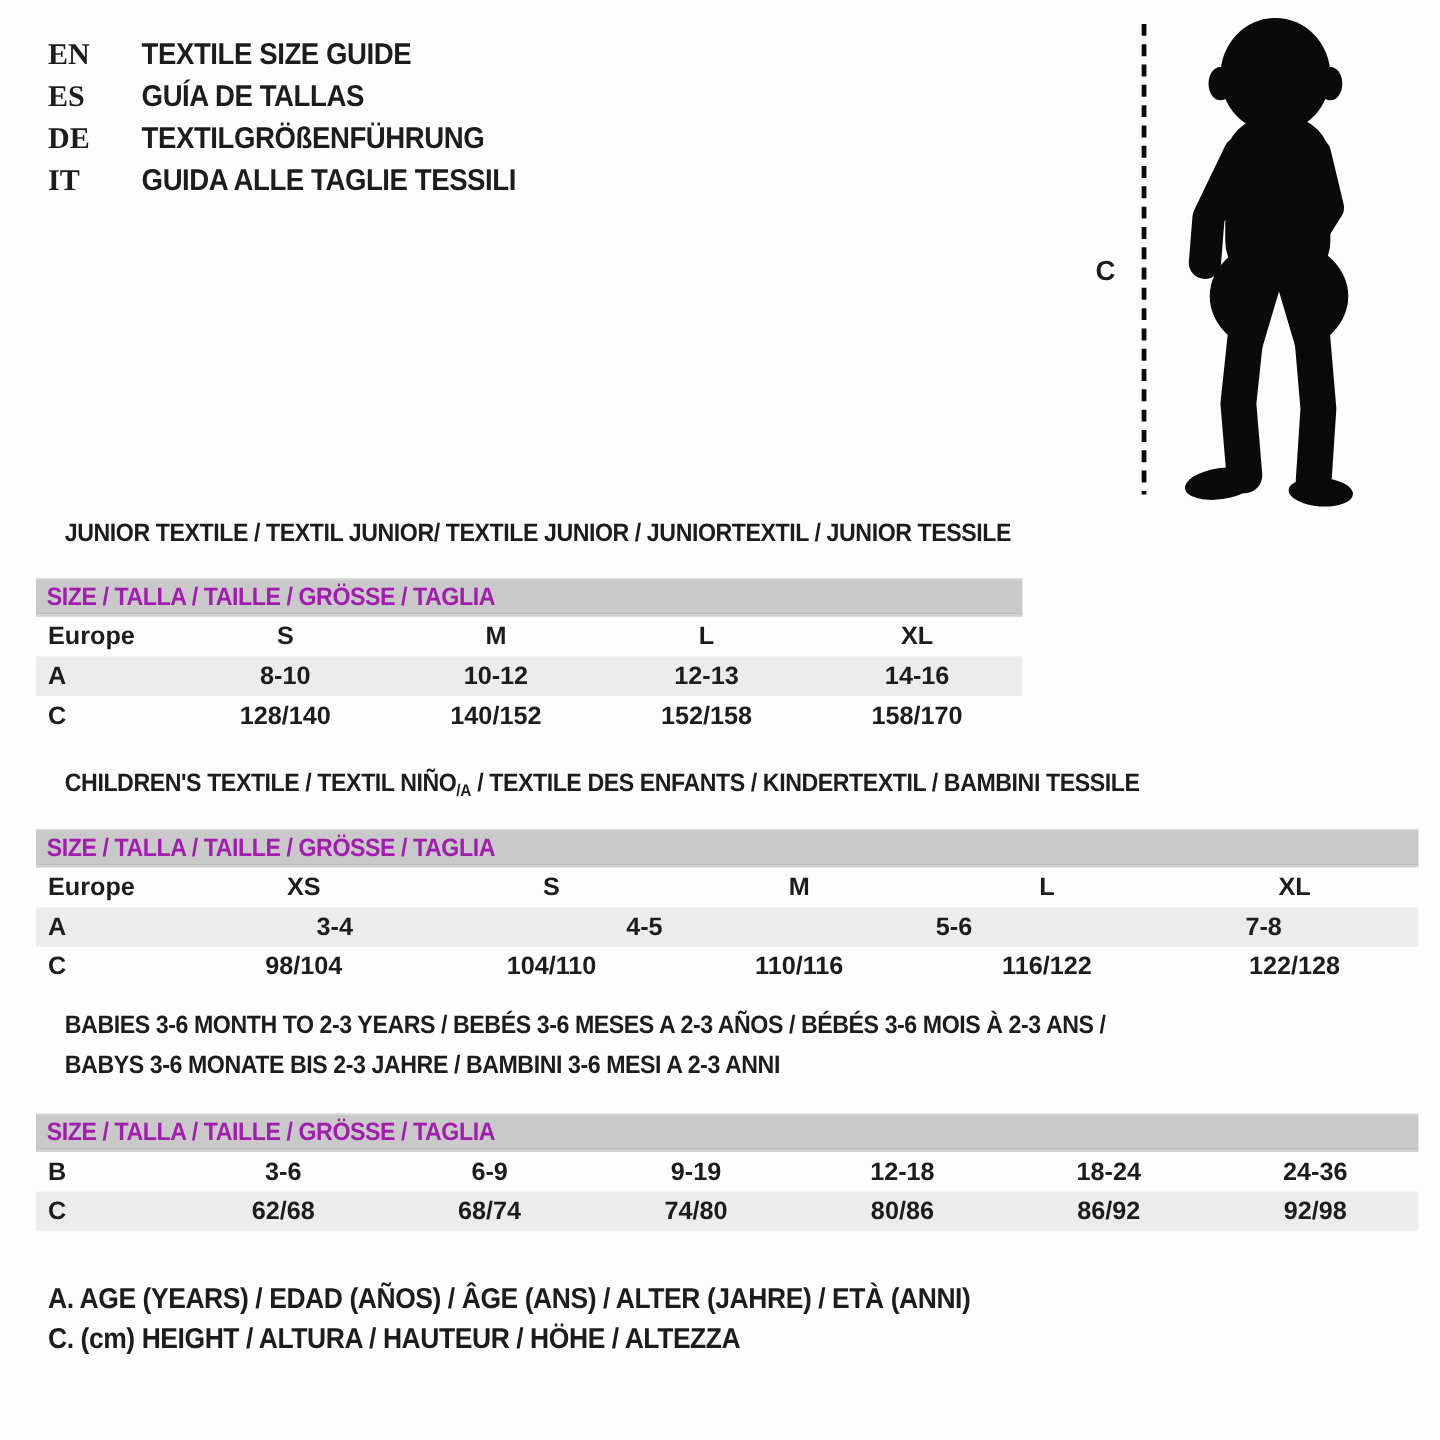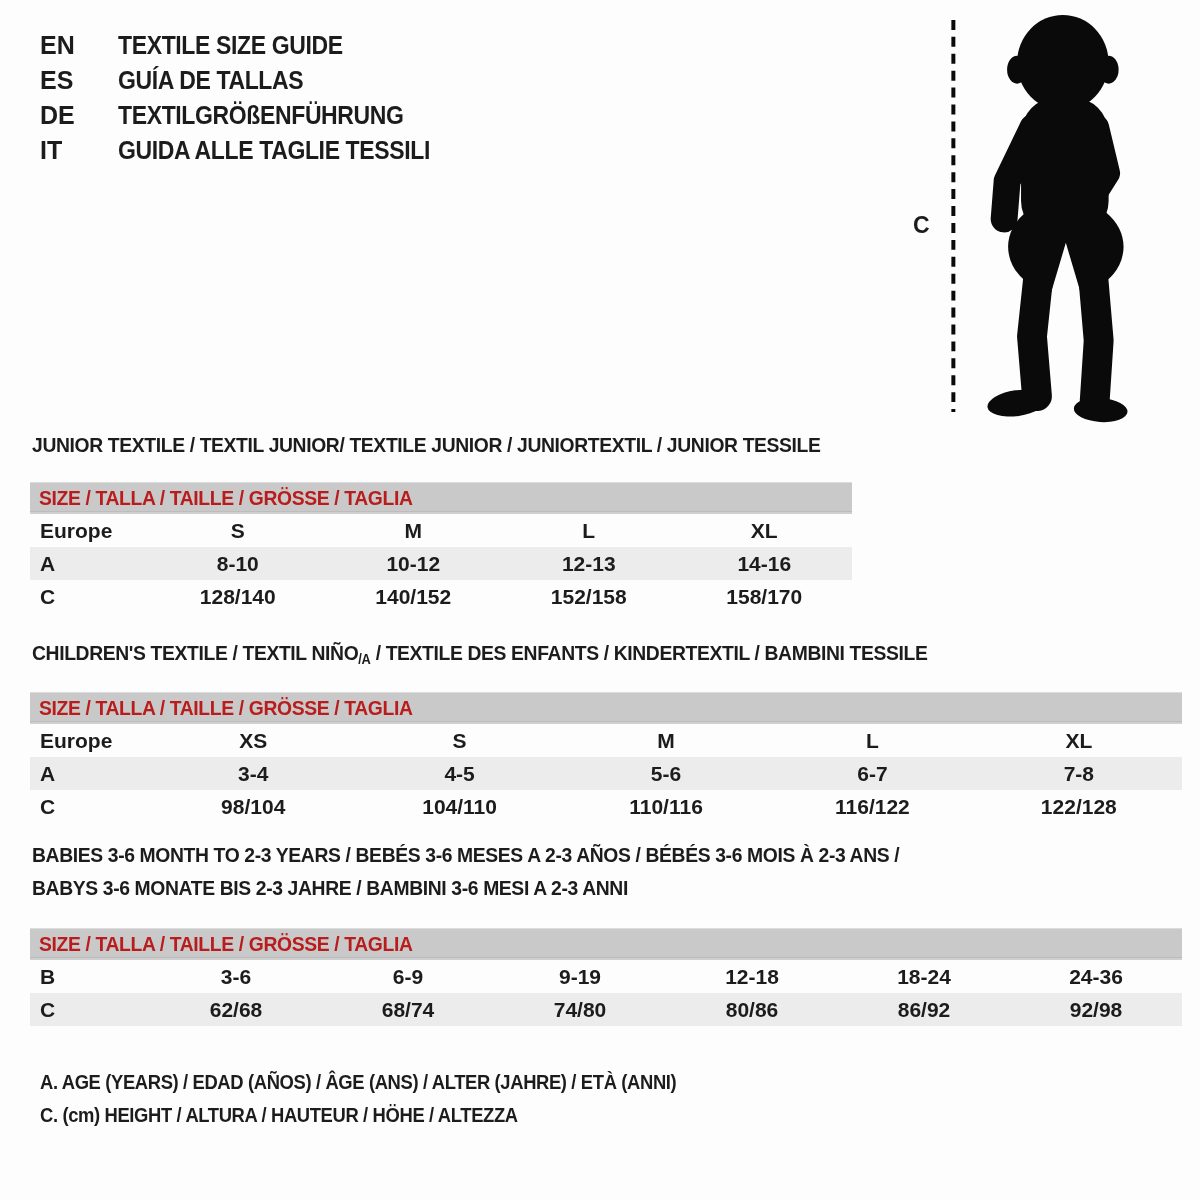--- a/index.html
+++ b/index.html
@@ -20,7 +20,7 @@
   
   .lang-block { position:absolute; left:40px; top:28px; }
   .lang-row { display:flex; height:35px; align-items:center; }
-  .lang-code { width:78px; font-weight:bold; font-size:25px; }
+  .lang-code { width:78px; font-weight:bold; font-size:25px;font-family:Liberation Serif, serif; }
   .lang-label { font-weight:bold; font-size:25px; white-space:nowrap; }
 
   

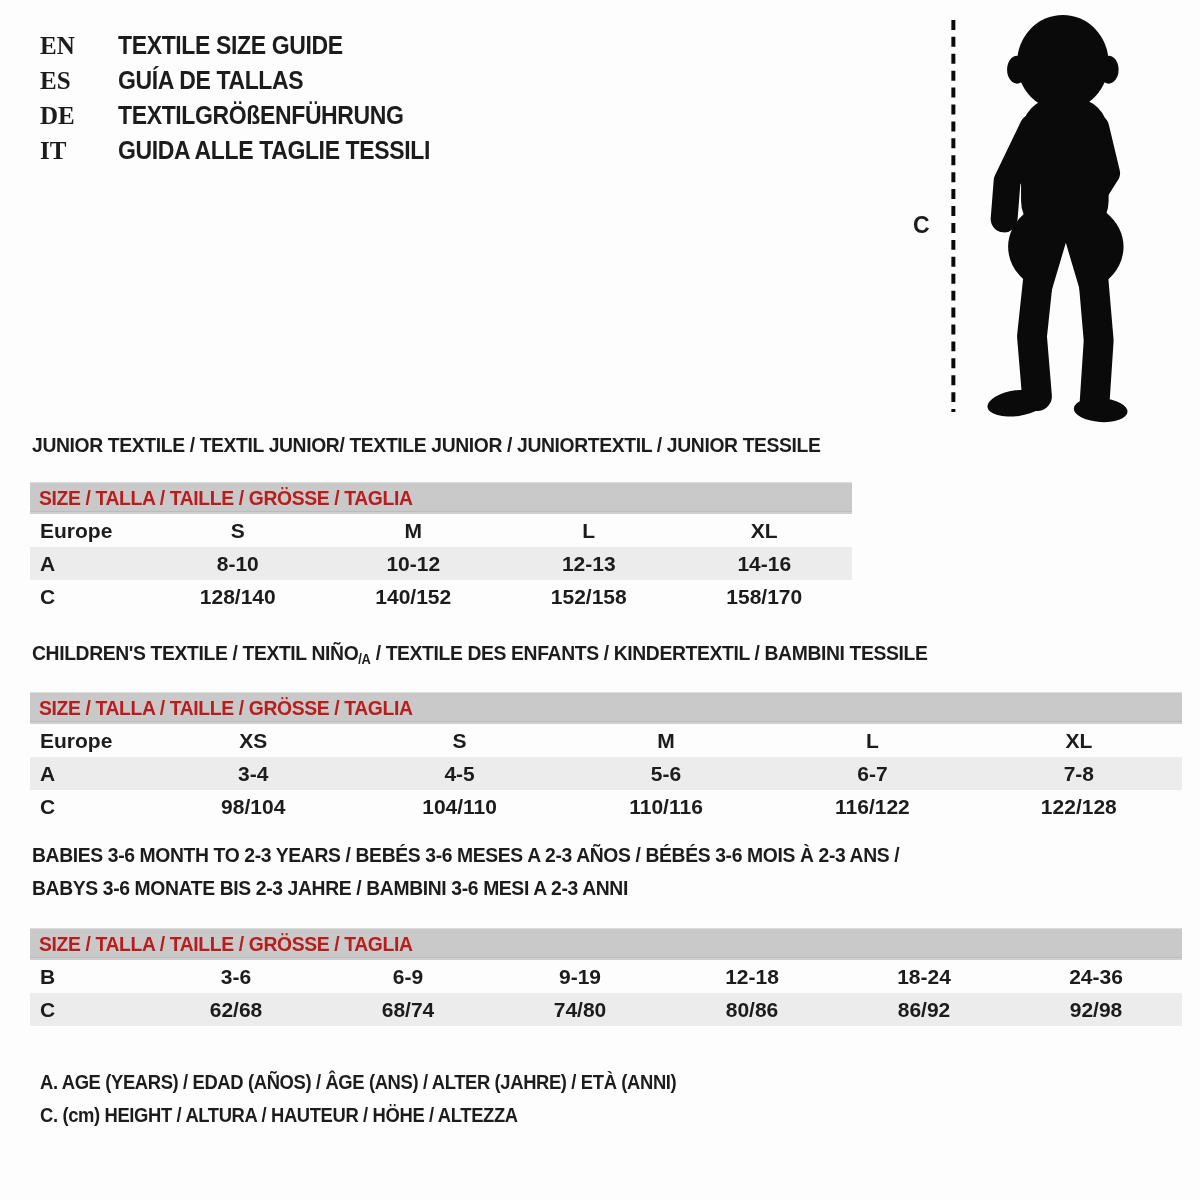--- a/index.html
+++ b/index.html
@@ -33,7 +33,7 @@
   .section-junior   { top:432px; width:822px; }
   .section-children { top:640px; width:1152px; }
   .section-babies   { top:838px; width:1152px; }
-  .sec-title { margin-left:2px; font-size:21px; font-weight:bold; line-height:26px; white-space:nowrap; }
+  .sec-title { margin-left:24px; font-size:21px; font-weight:bold; line-height:26px; white-space:nowrap; }
   .sec-title-2line { line-height:33px; }
   .sub-a { font-size:14px; position:relative; top:4px; letter-spacing:-0.3px; }
 

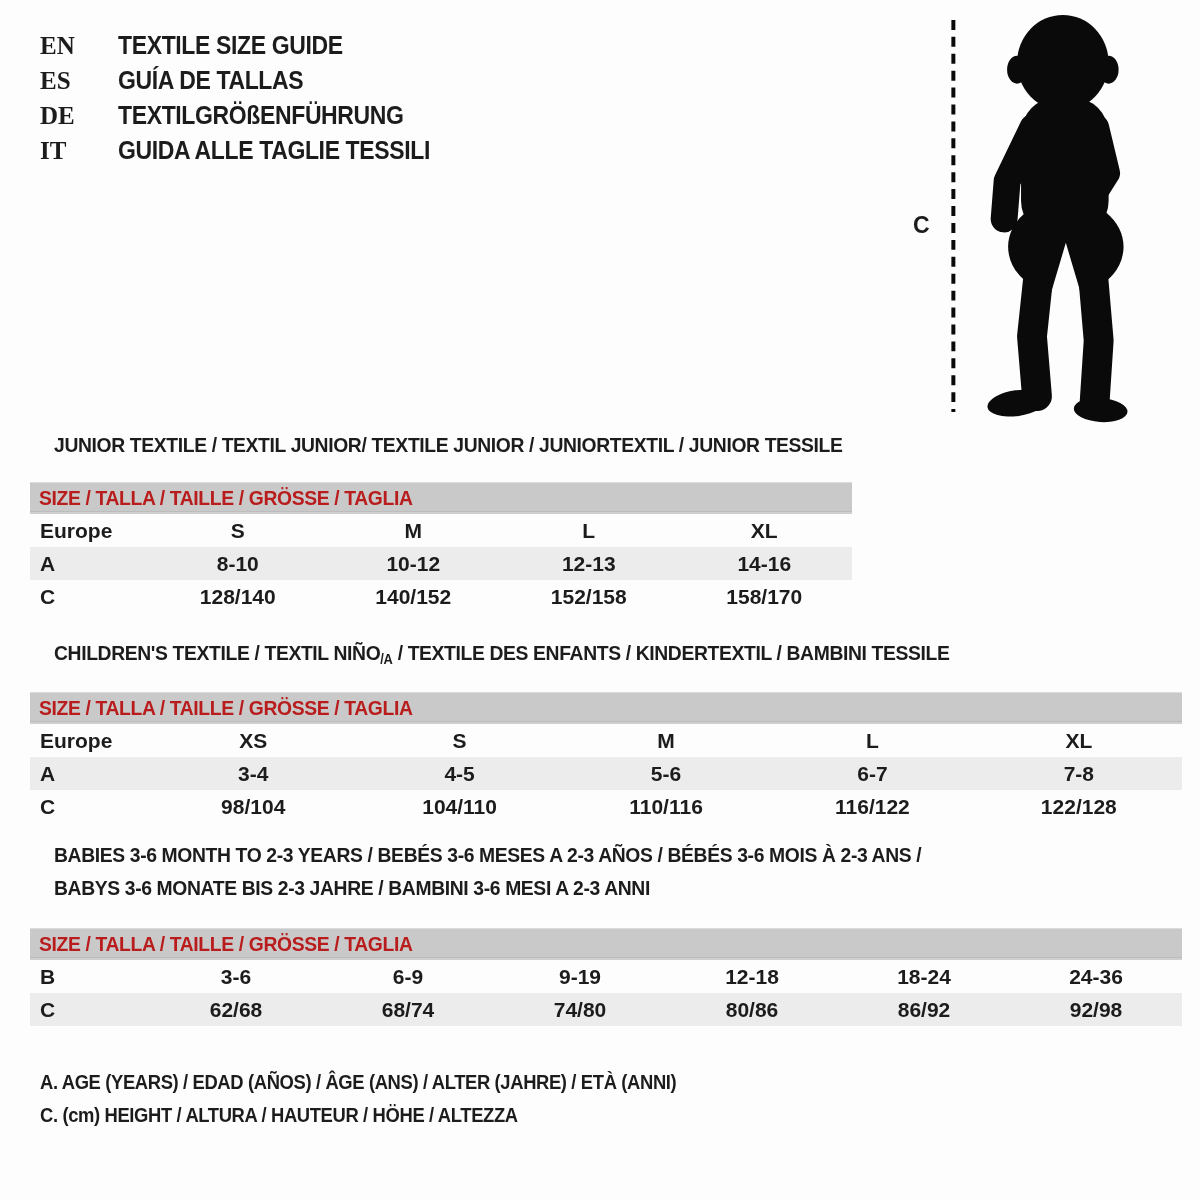--- a/index.html
+++ b/index.html
@@ -43,7 +43,7 @@
     background:#c9c9c9;
     border-top:1px solid #dcdcdc; border-bottom:1px solid #bcbcbc;
     padding-left:9px; box-sizing:border-box;
-    font-weight:bold; font-size:21px; color:#b91c1c;
+    font-weight:bold; font-size:21px; color:#a21caf;
     white-space:nowrap;
   }
   .t-row { display:flex; height:33px; line-height:33px; font-weight:bold; font-size:21px; }

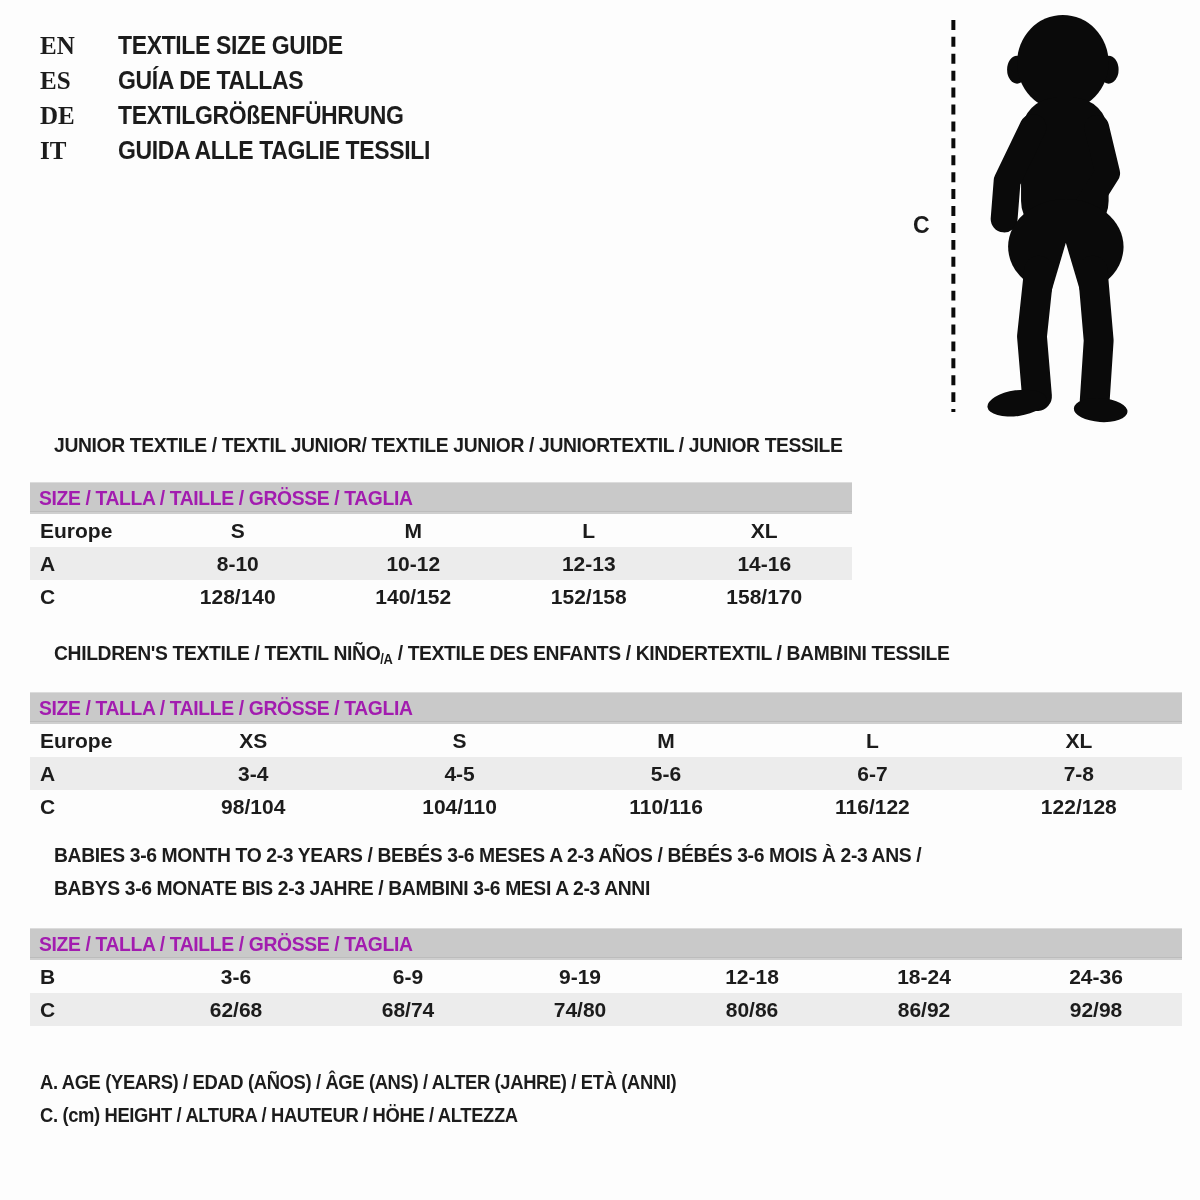--- a/index.html
+++ b/index.html
@@ -157,7 +157,6 @@
         <span class="t-cell">3-4</span>
         <span class="t-cell">4-5</span>
         <span class="t-cell">5-6</span>
-        <span class="t-cell">6-7</span>
         <span class="t-cell">7-8</span>
       </div>
       <div class="t-row">

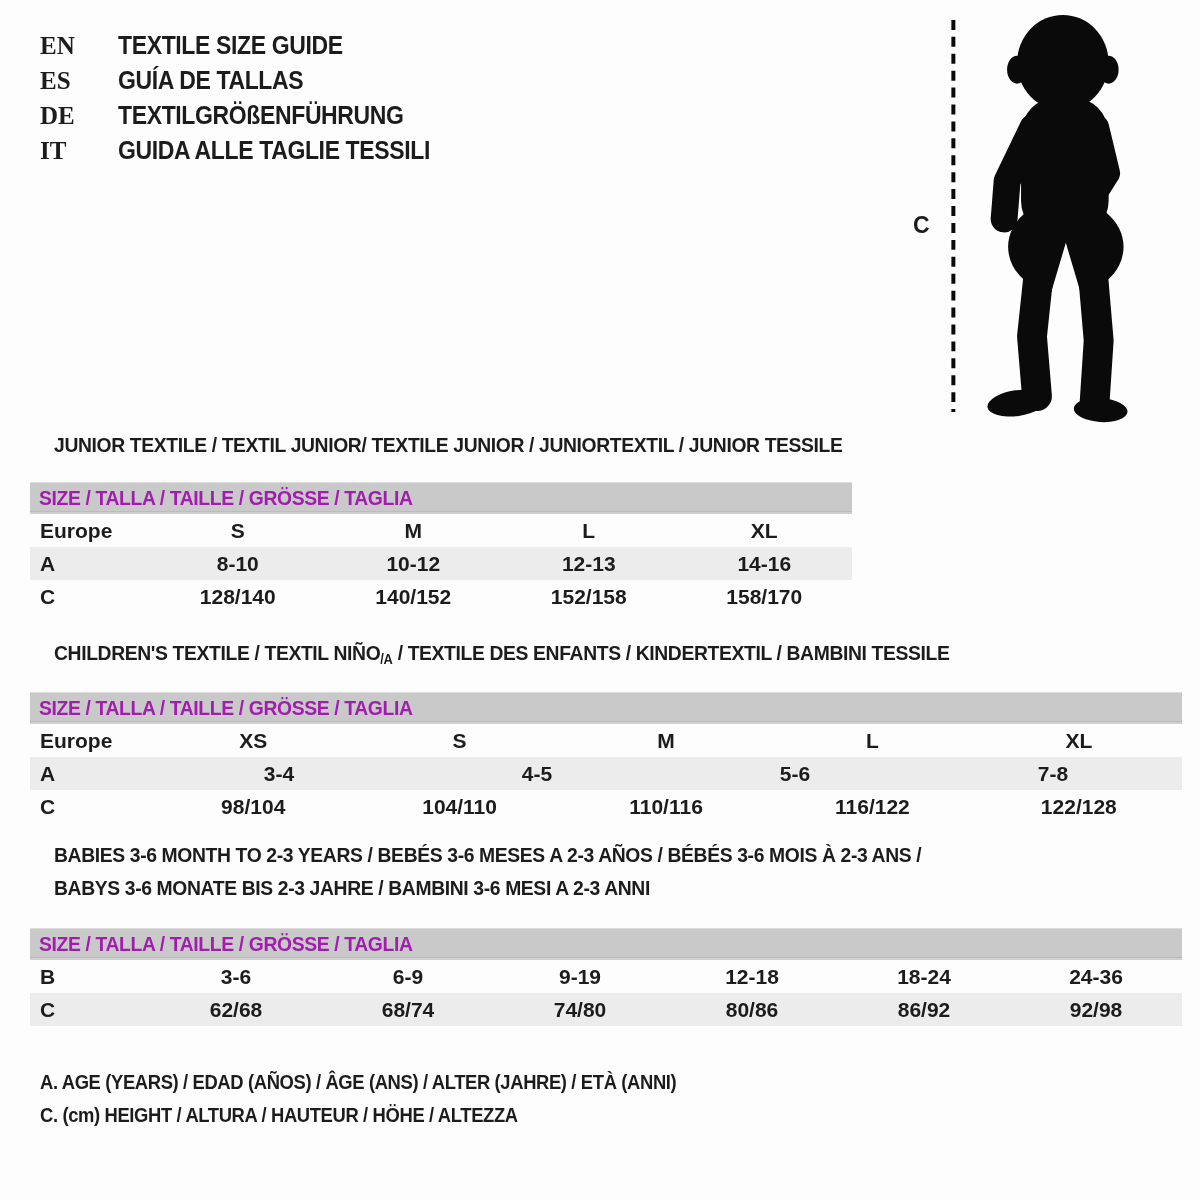--- a/index.html
+++ b/index.html
@@ -54,7 +54,7 @@
 
   
   .legend { position:absolute; left:40px; top:1066px; }
-  .legend-row { height:33px; line-height:33px; font-weight:bold; font-size:20px; white-space:nowrap; }
+  .legend-row { height:33px; line-height:33px; font-weight:bold; font-size:24px; white-space:nowrap; }
 </style>
 </head>
 <body>

